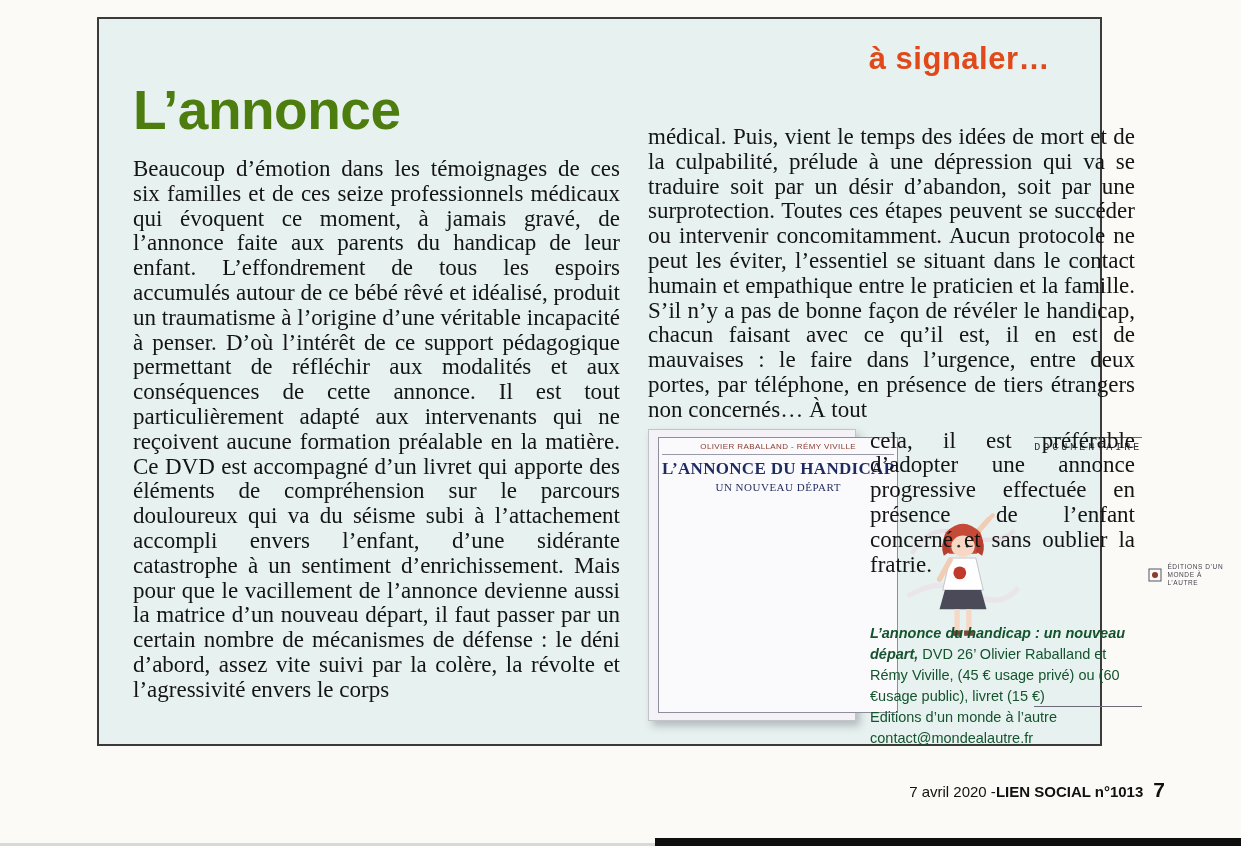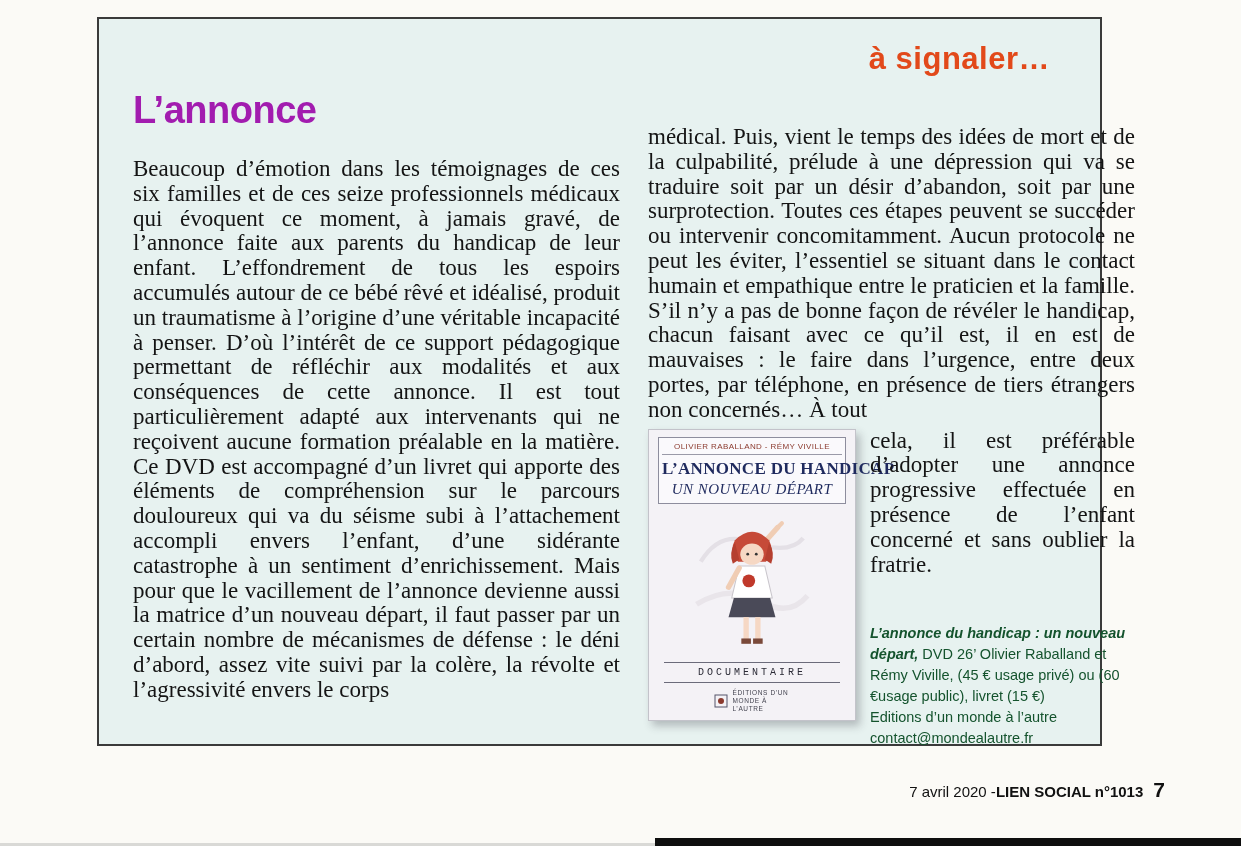--- a/index.html
+++ b/index.html
@@ -42,9 +42,9 @@
   h1.title {
     font-family: "Liberation Sans", sans-serif;
     font-weight: 600;
-    font-size: 38px;
+    font-size: 55px;
     line-height: 47px;
-    color: #a21caf;
+    color: #4d7c0f;
     letter-spacing: -0.5px;
     margin: 14px 0 23px 0;
   }

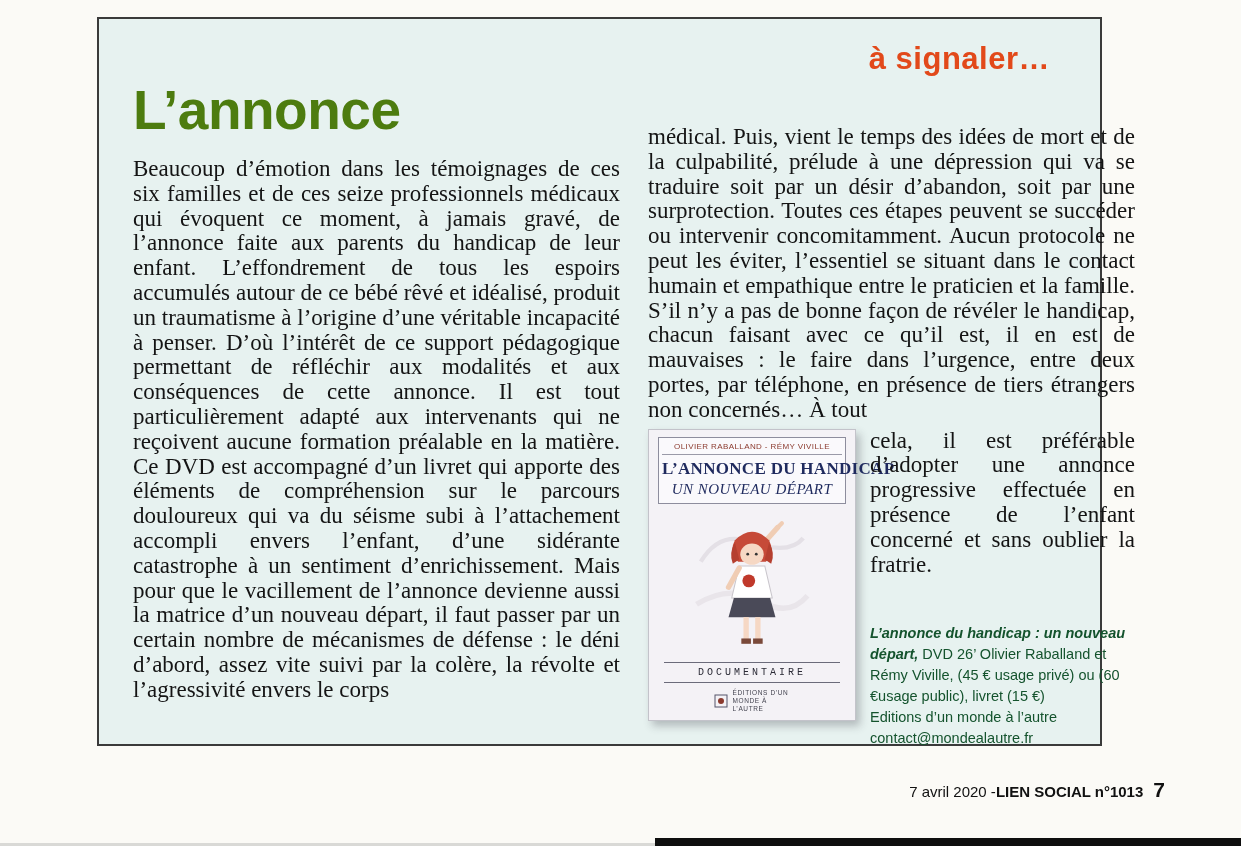--- a/index.html
+++ b/index.html
@@ -71,7 +71,7 @@
     box-shadow: 4px 5px 8px rgba(60,60,70,0.30);
     padding: 7px 9px;
     display: flex;
-    flex-direction: column;
+    flex-direction: row;
     align-items: stretch;
   }
   .dvd-head {

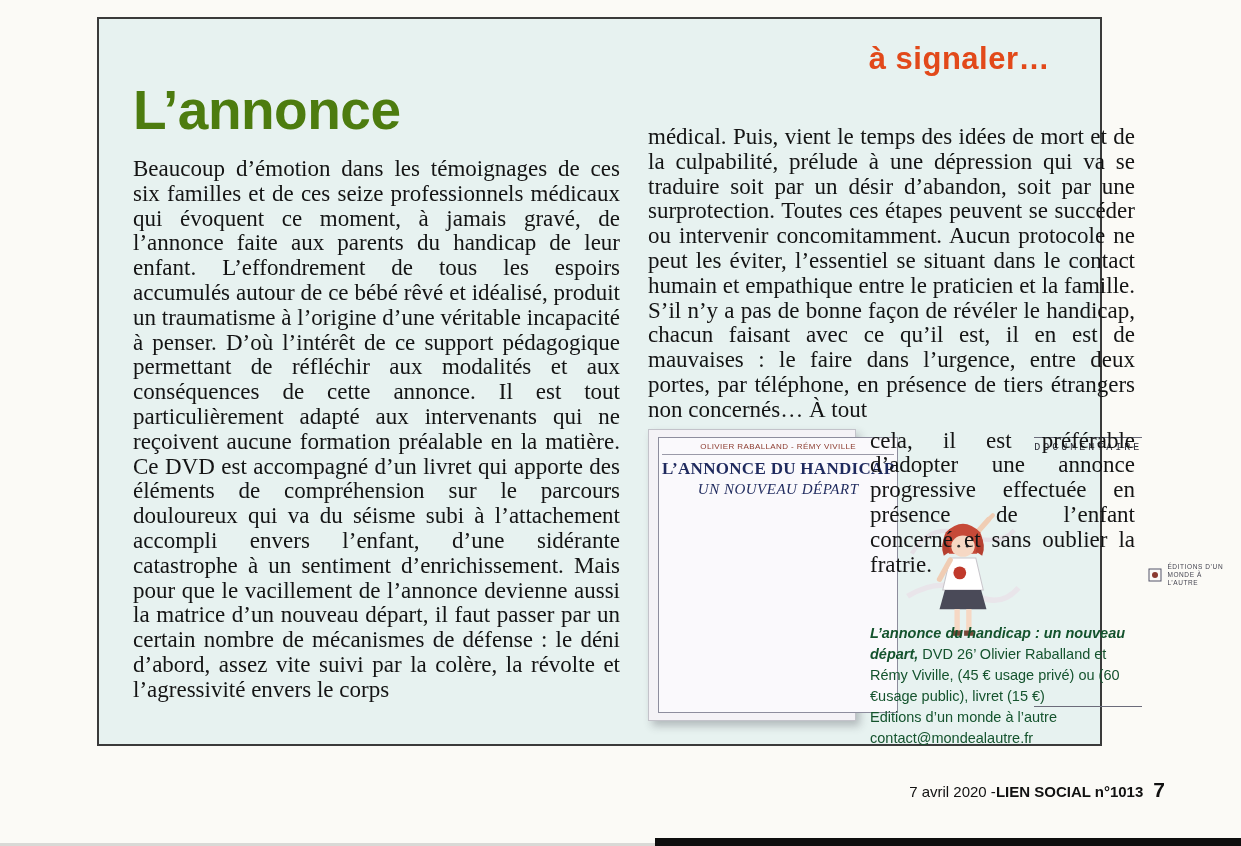--- a/index.html
+++ b/index.html
@@ -100,8 +100,7 @@
   }
   .dvd-subtitle {
     font-family: "Liberation Serif", serif;
-    font-style: italic;
-    font-size: 15px;
+    font-size: 11px;
     color: #1f2a5e;
     margin-top: 2px;
     letter-spacing: 0.5px;

